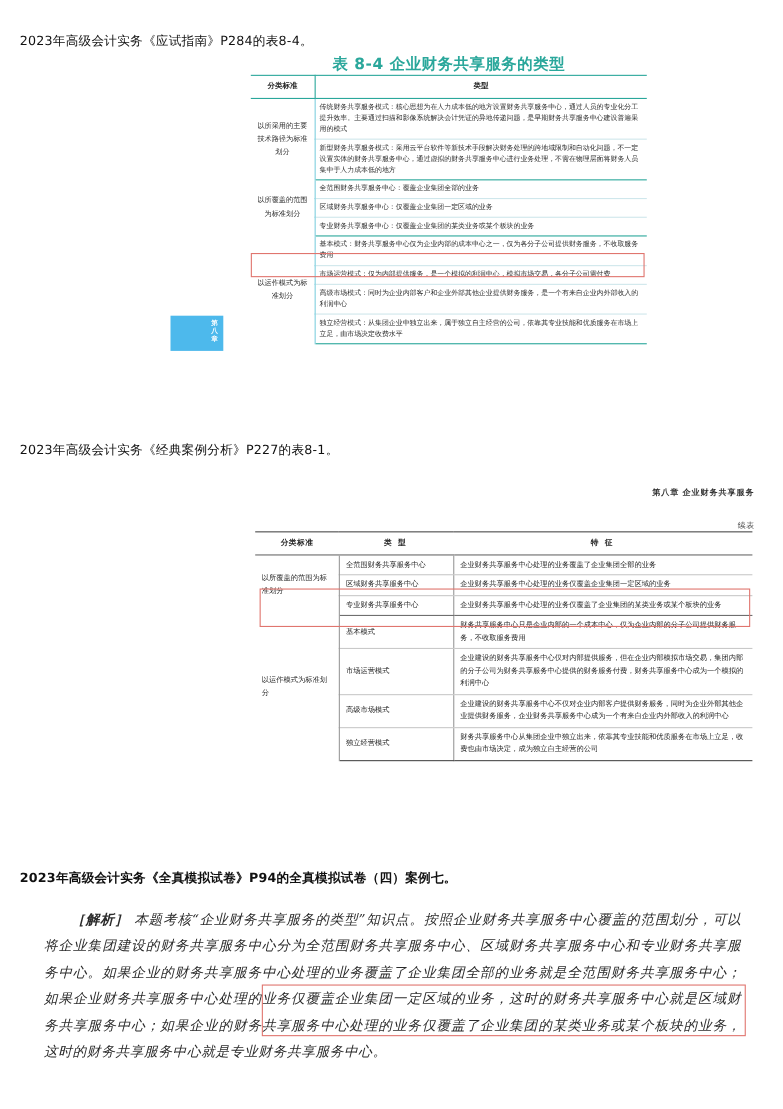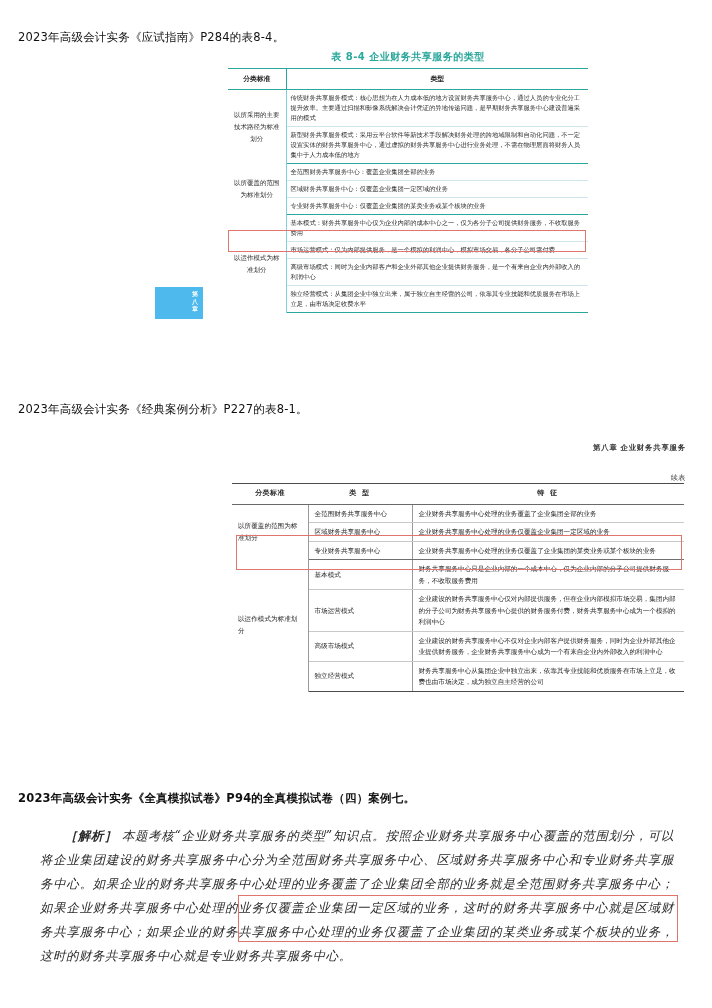--- a/index.html
+++ b/index.html
@@ -60,7 +60,7 @@
     width: 360px;
     text-align: center;
     font-family: "DejaVu Sans", "Liberation Sans", sans-serif;
-    font-size: 10px;
+    font-size: 14px;
     font-weight: bold;
     color: #2aa79b;
     letter-spacing: 0.5px;

